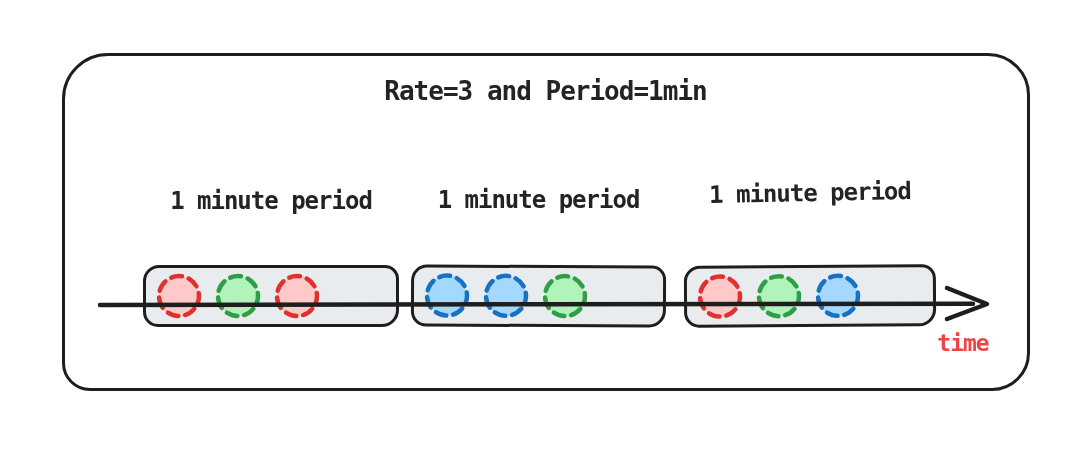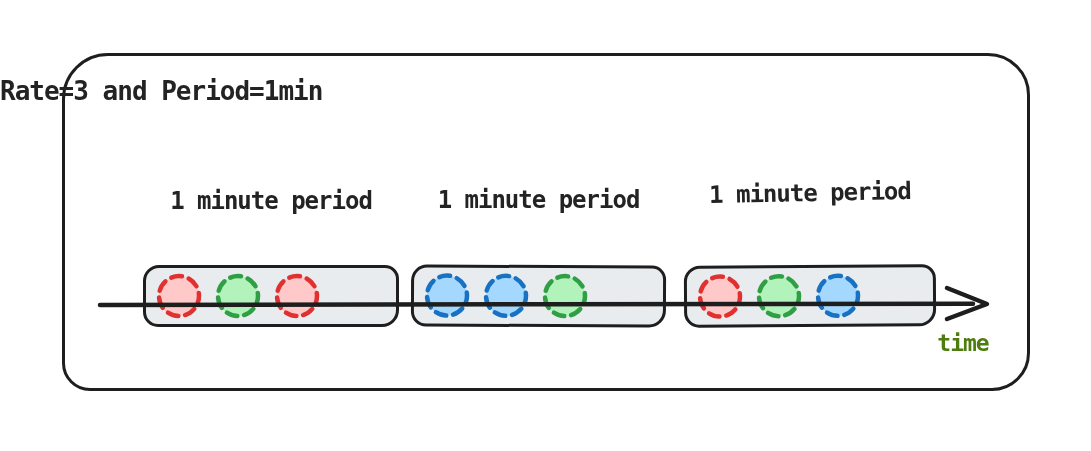--- a/index.html
+++ b/index.html
@@ -30,7 +30,7 @@
     left: 0;
     top: 76px;
     width: 1091px;
-    text-align: left;
+    text-align: center;
     font-size: 26px;
     font-weight: bold;
     color: #232323;

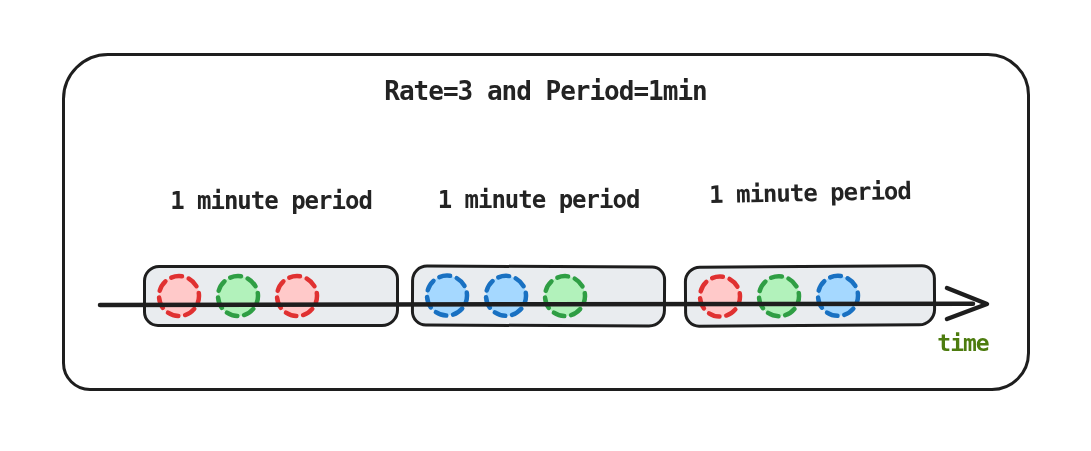--- a/index.html
+++ b/index.html
@@ -89,7 +89,7 @@
     text-align: center;
     font-size: 23px;
     font-weight: bold;
-    color: #4d7c0f;
+    color: #ef4444;
     letter-spacing: -1px;
   }
 </style>

